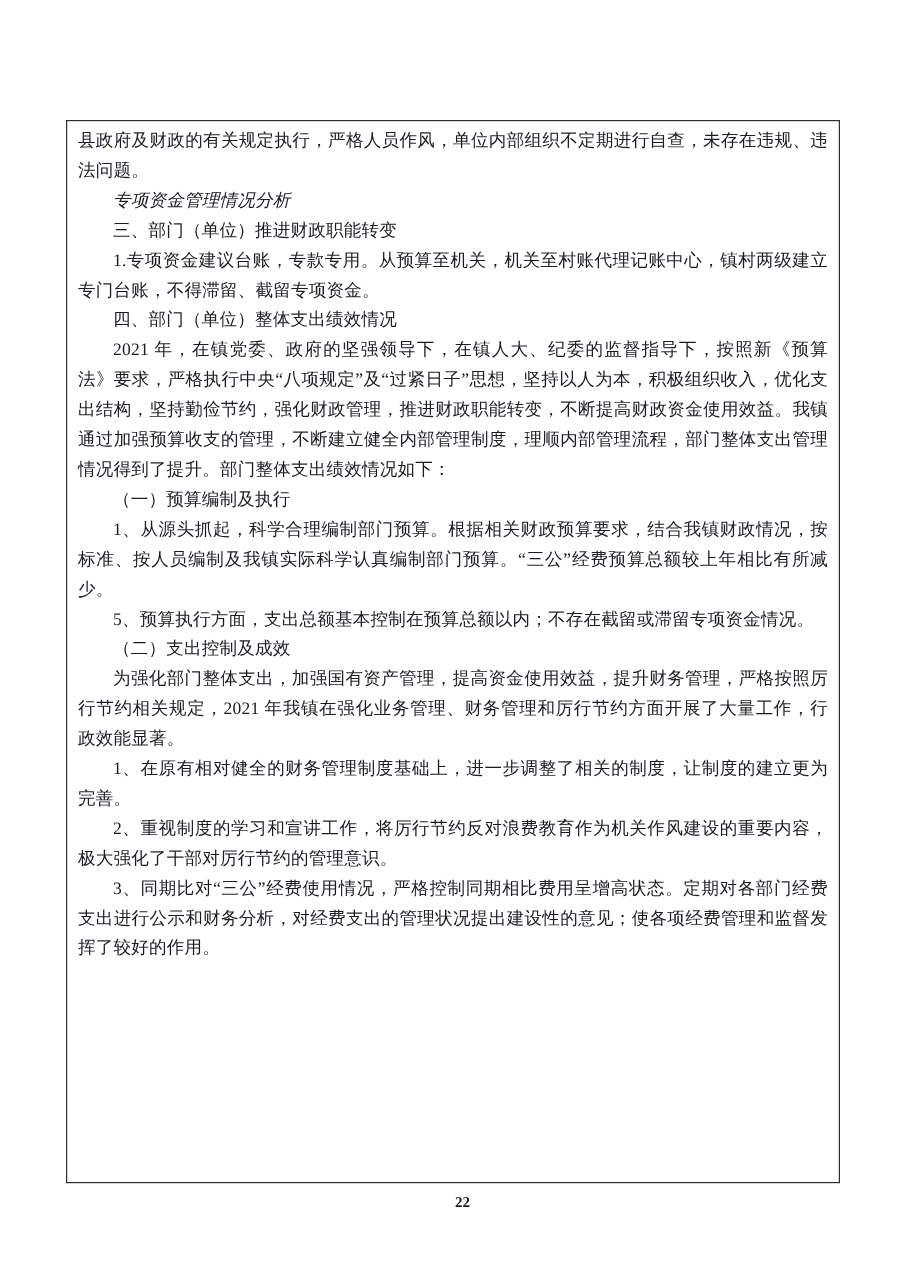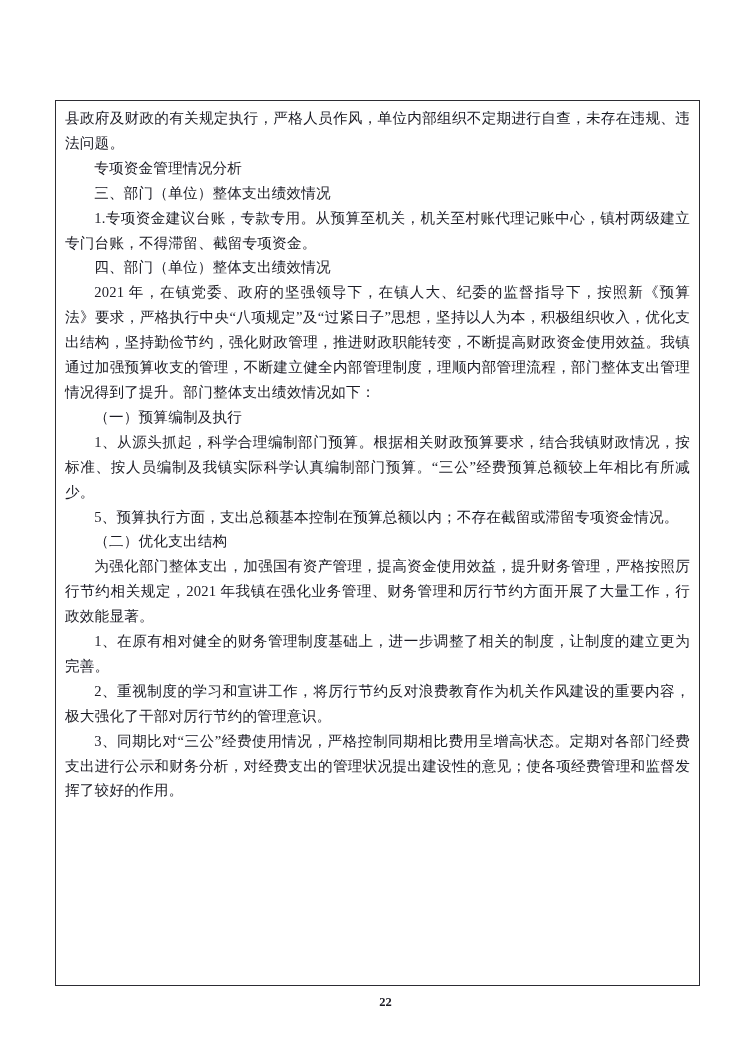--- a/index.html
+++ b/index.html
@@ -39,6 +39,7 @@
     text-indent: 0;
   }
   .p.italic {
+    font-style: italic;
   }
   .page-number {
     position: absolute;

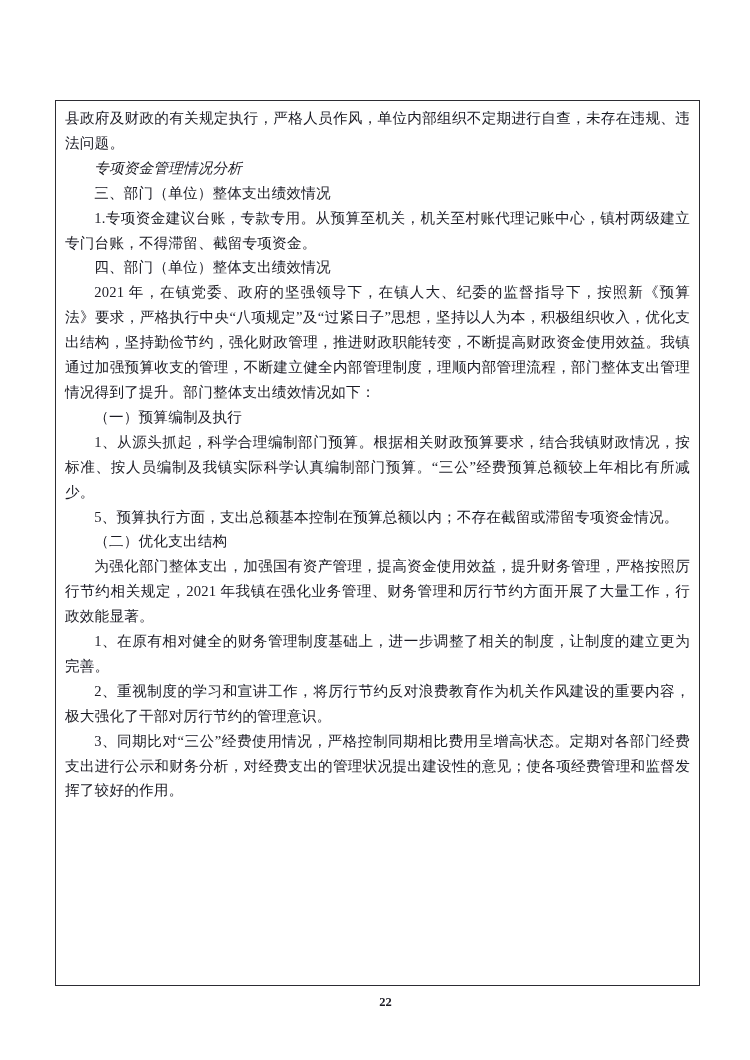--- a/index.html
+++ b/index.html
@@ -60,7 +60,7 @@
   <div class="content-frame">
     <p class="p flush">县政府及财政的有关规定执行，严格人员作风，单位内部组织不定期进行自查，未存在违规、违法问题。</p>
     <p class="p italic">专项资金管理情况分析</p>
-    <p class="p">三、部门（单位）整体支出绩效情况</p>
+    <p class="p">三、部门（单位）推进财政职能转变</p>
     <p class="p">1.专项资金建议台账，专款专用。从预算至机关，机关至村账代理记账中心，镇村两级建立专门台账，不得滞留、截留专项资金。</p>
     <p class="p">四、部门（单位）整体支出绩效情况</p>
     <p class="p">2021 年，在镇党委、政府的坚强领导下，在镇人大、纪委的监督指导下，按照新《预算法》要求，严格执行中央“八项规定”及“过紧日子”思想，坚持以人为本，积极组织收入，优化支出结构，坚持勤俭节约，强化财政管理，推进财政职能转变，不断提高财政资金使用效益。我镇通过加强预算收支的管理，不断建立健全内部管理制度，理顺内部管理流程，部门整体支出管理情况得到了提升。部门整体支出绩效情况如下：</p>

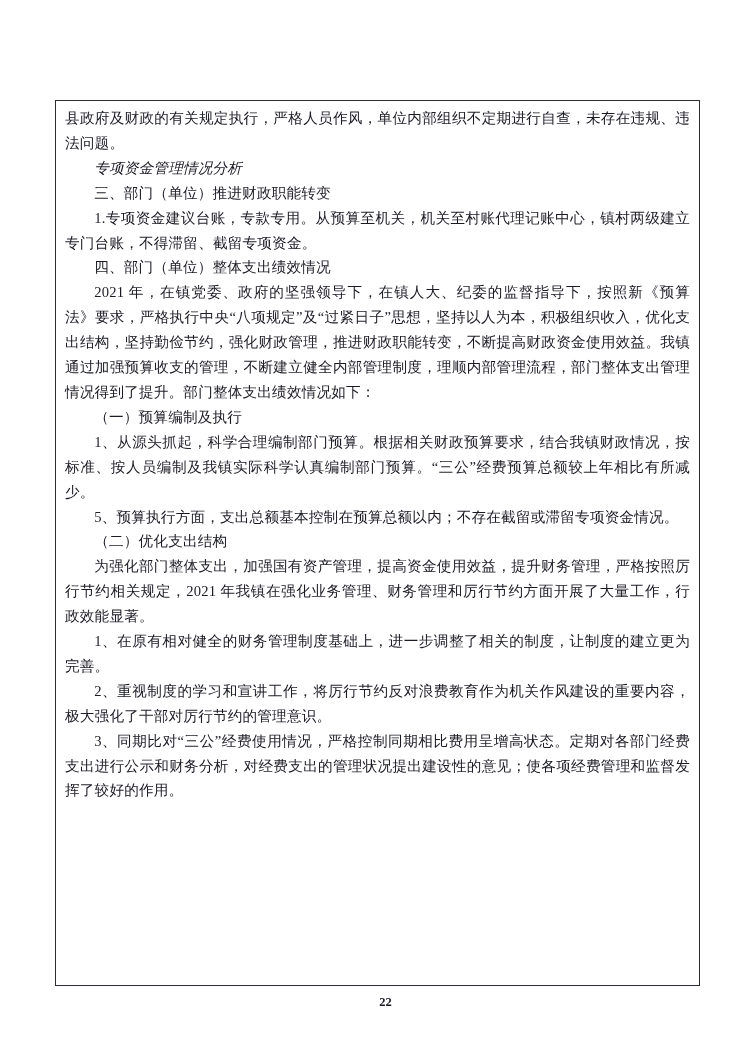--- a/index.html
+++ b/index.html
@@ -67,7 +67,7 @@
     <p class="p">（一）预算编制及执行</p>
     <p class="p">1、从源头抓起，科学合理编制部门预算。根据相关财政预算要求，结合我镇财政情况，按标准、按人员编制及我镇实际科学认真编制部门预算。“三公”经费预算总额较上年相比有所减少。</p>
     <p class="p">5、预算执行方面，支出总额基本控制在预算总额以内；不存在截留或滞留专项资金情况。</p>
-    <p class="p">（二）优化支出结构</p>
+    <p class="p">（二）支出控制及成效</p>
     <p class="p">为强化部门整体支出，加强国有资产管理，提高资金使用效益，提升财务管理，严格按照厉行节约相关规定，2021 年我镇在强化业务管理、财务管理和厉行节约方面开展了大量工作，行政效能显著。</p>
     <p class="p">1、在原有相对健全的财务管理制度基础上，进一步调整了相关的制度，让制度的建立更为完善。</p>
     <p class="p">2、重视制度的学习和宣讲工作，将厉行节约反对浪费教育作为机关作风建设的重要内容，极大强化了干部对厉行节约的管理意识。</p>

